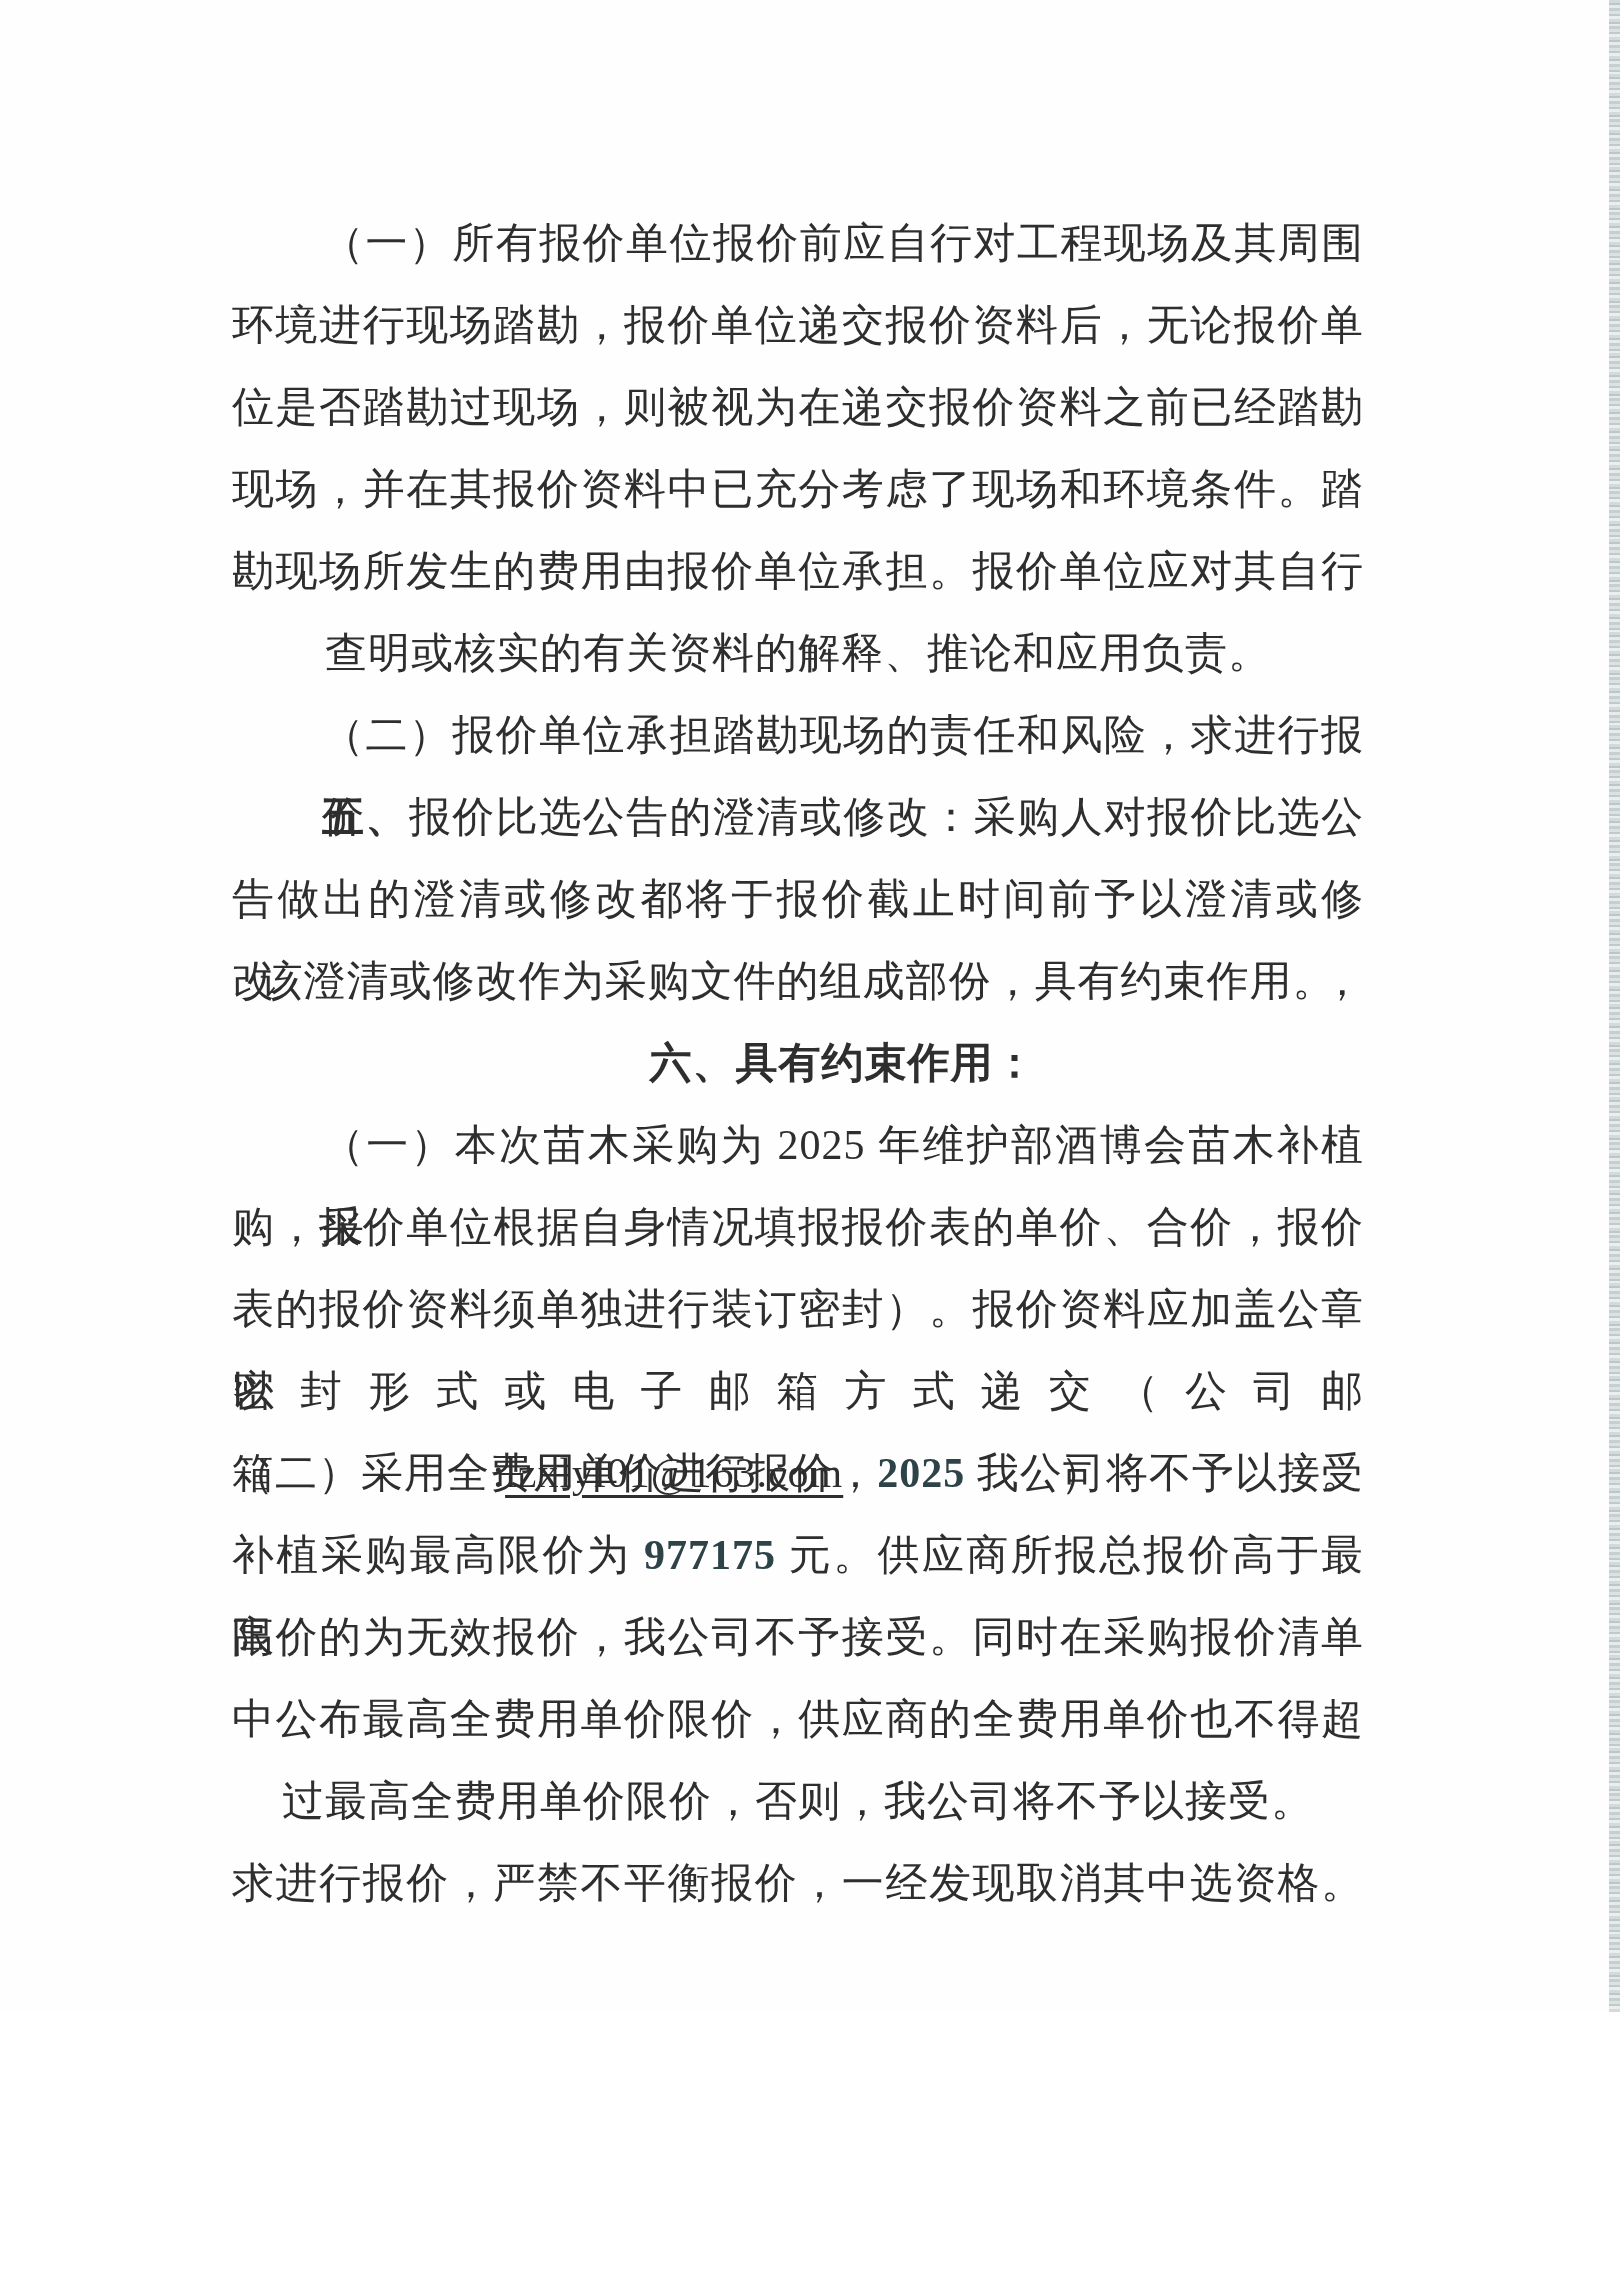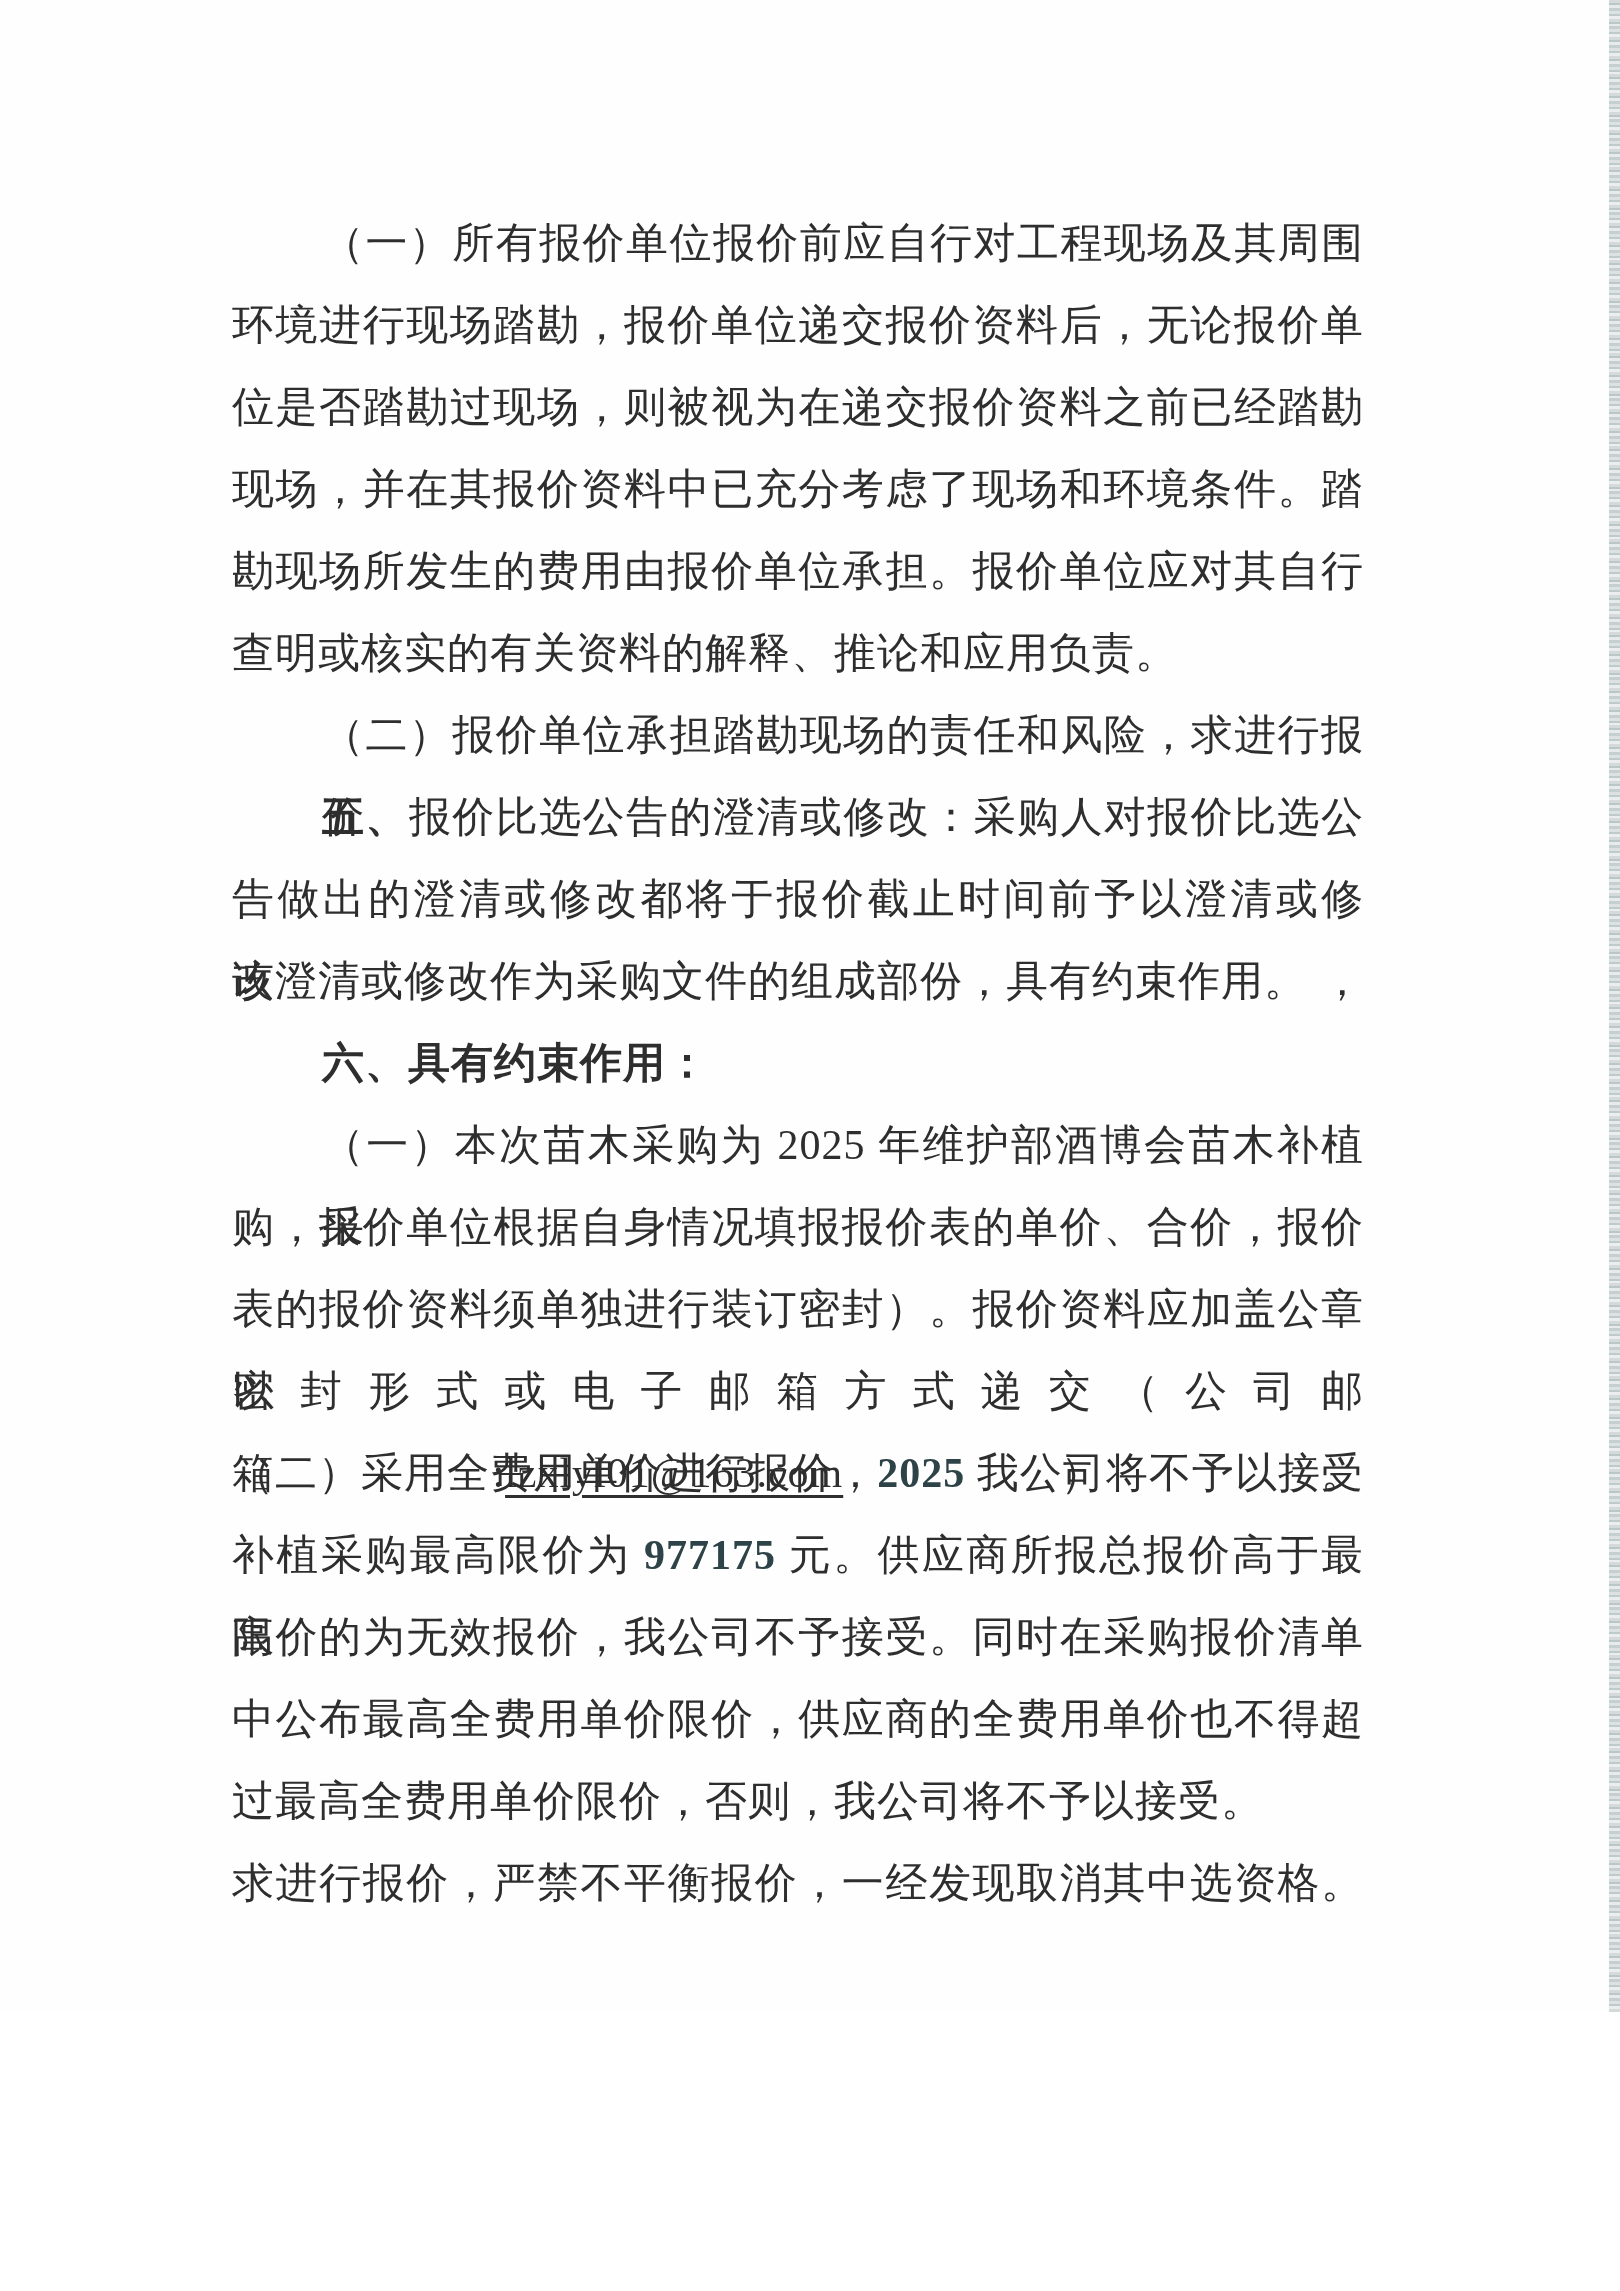--- a/index.html
+++ b/index.html
@@ -20,7 +20,7 @@
     line-height:82px;
     font-size:42px;
     color:#2e2e2e;
-    text-align:left;
+    text-align:center;
     white-space:normal;
     letter-spacing:1px;
   }

